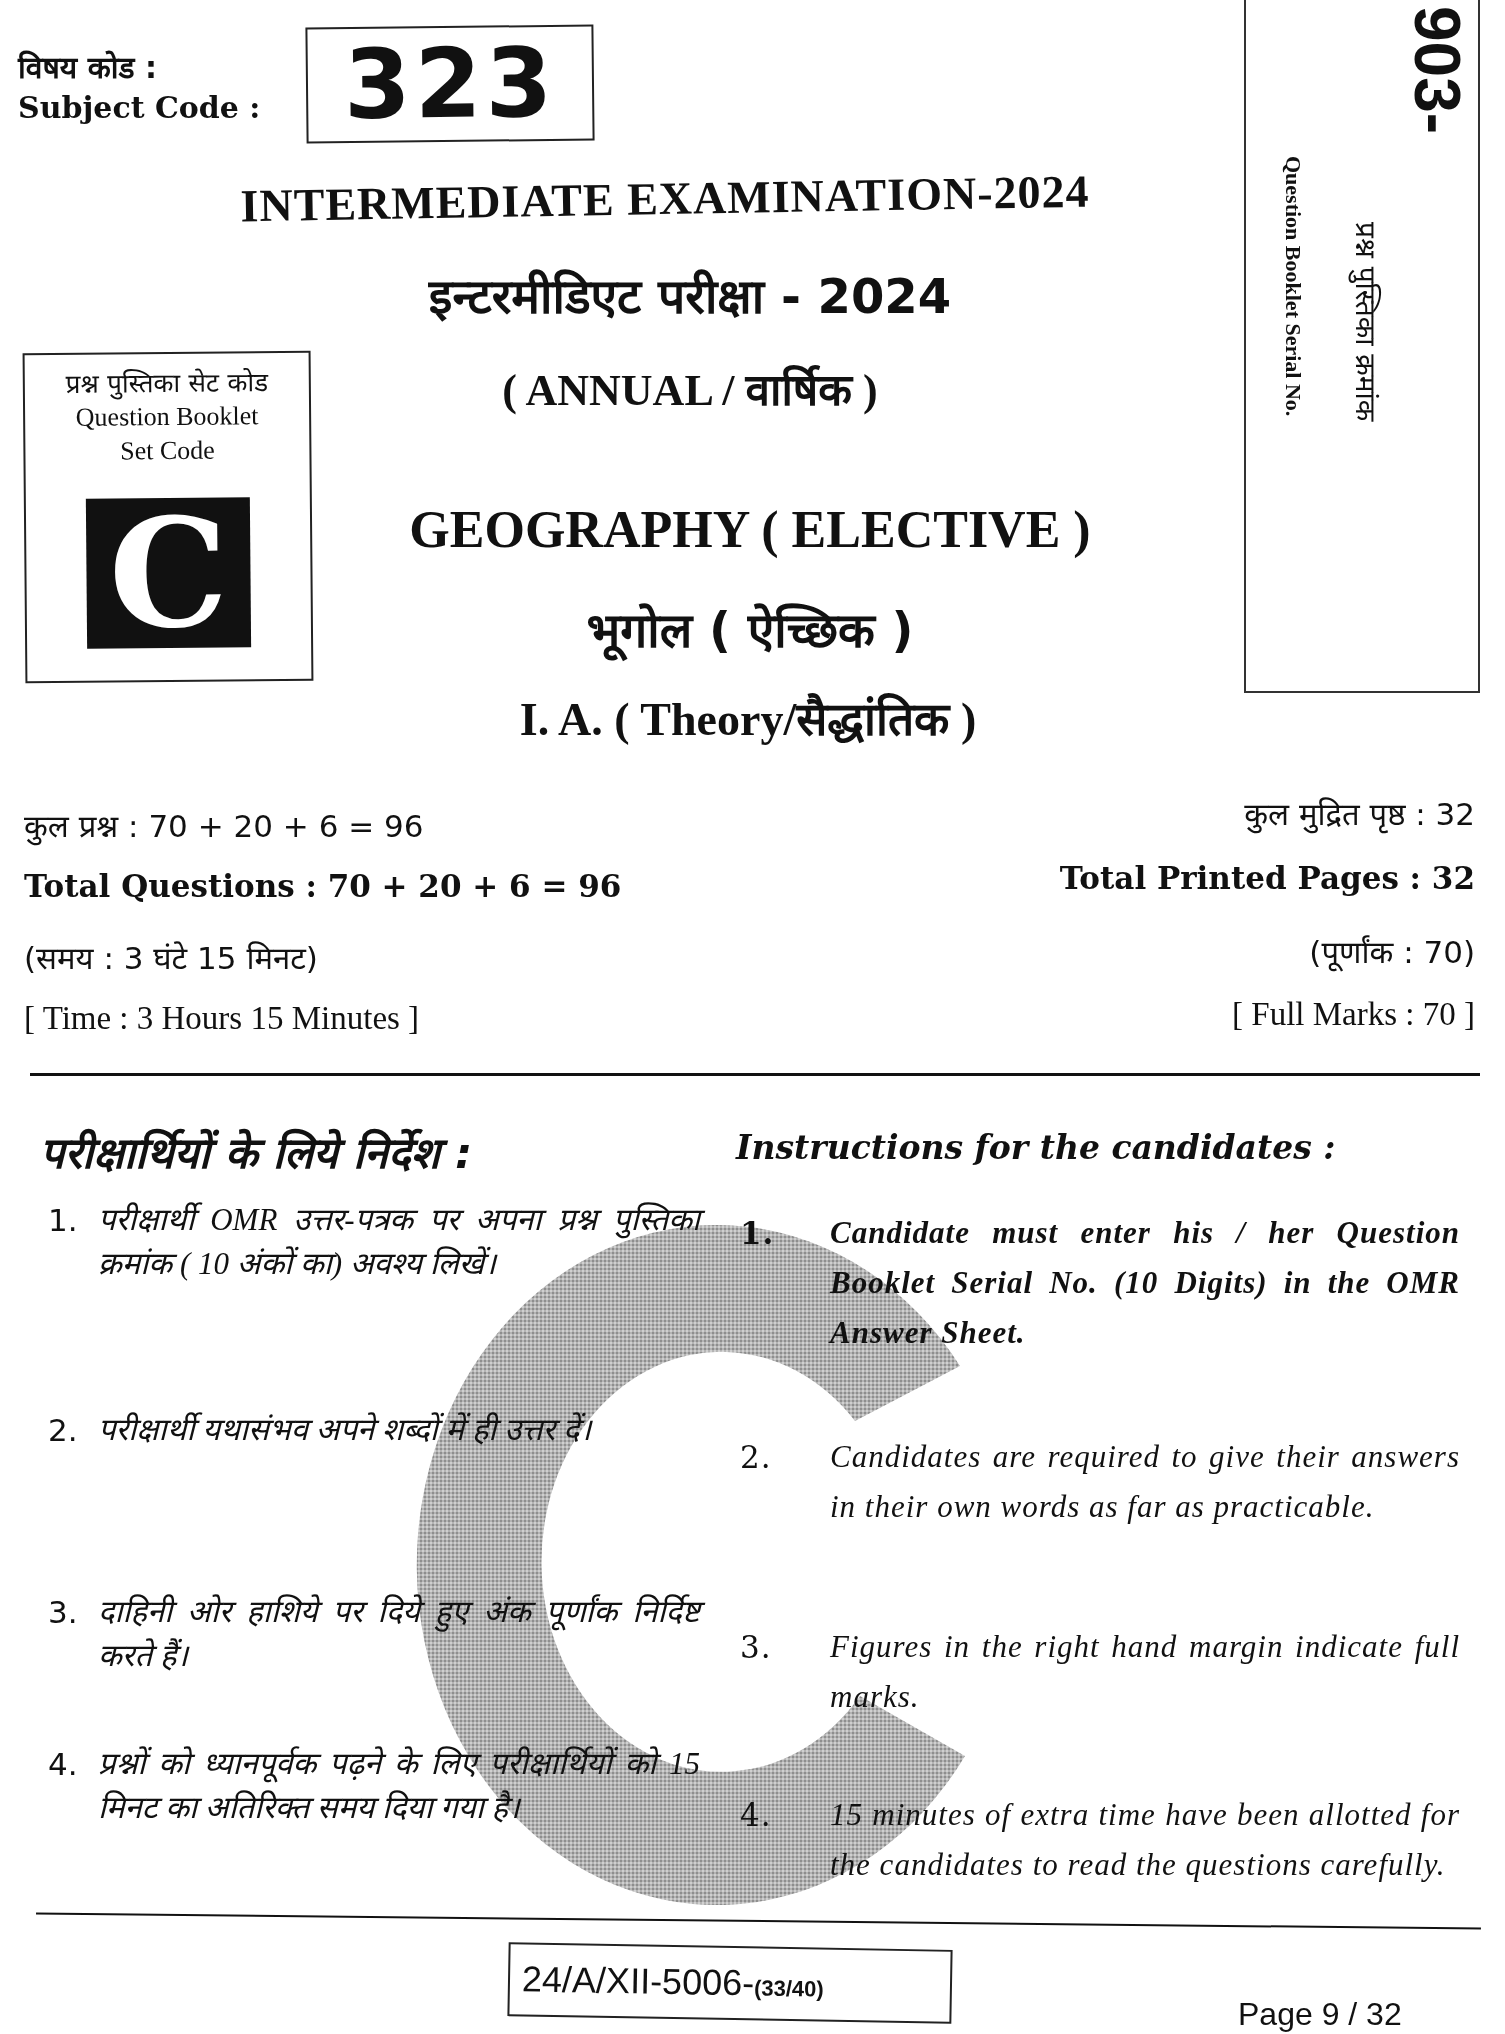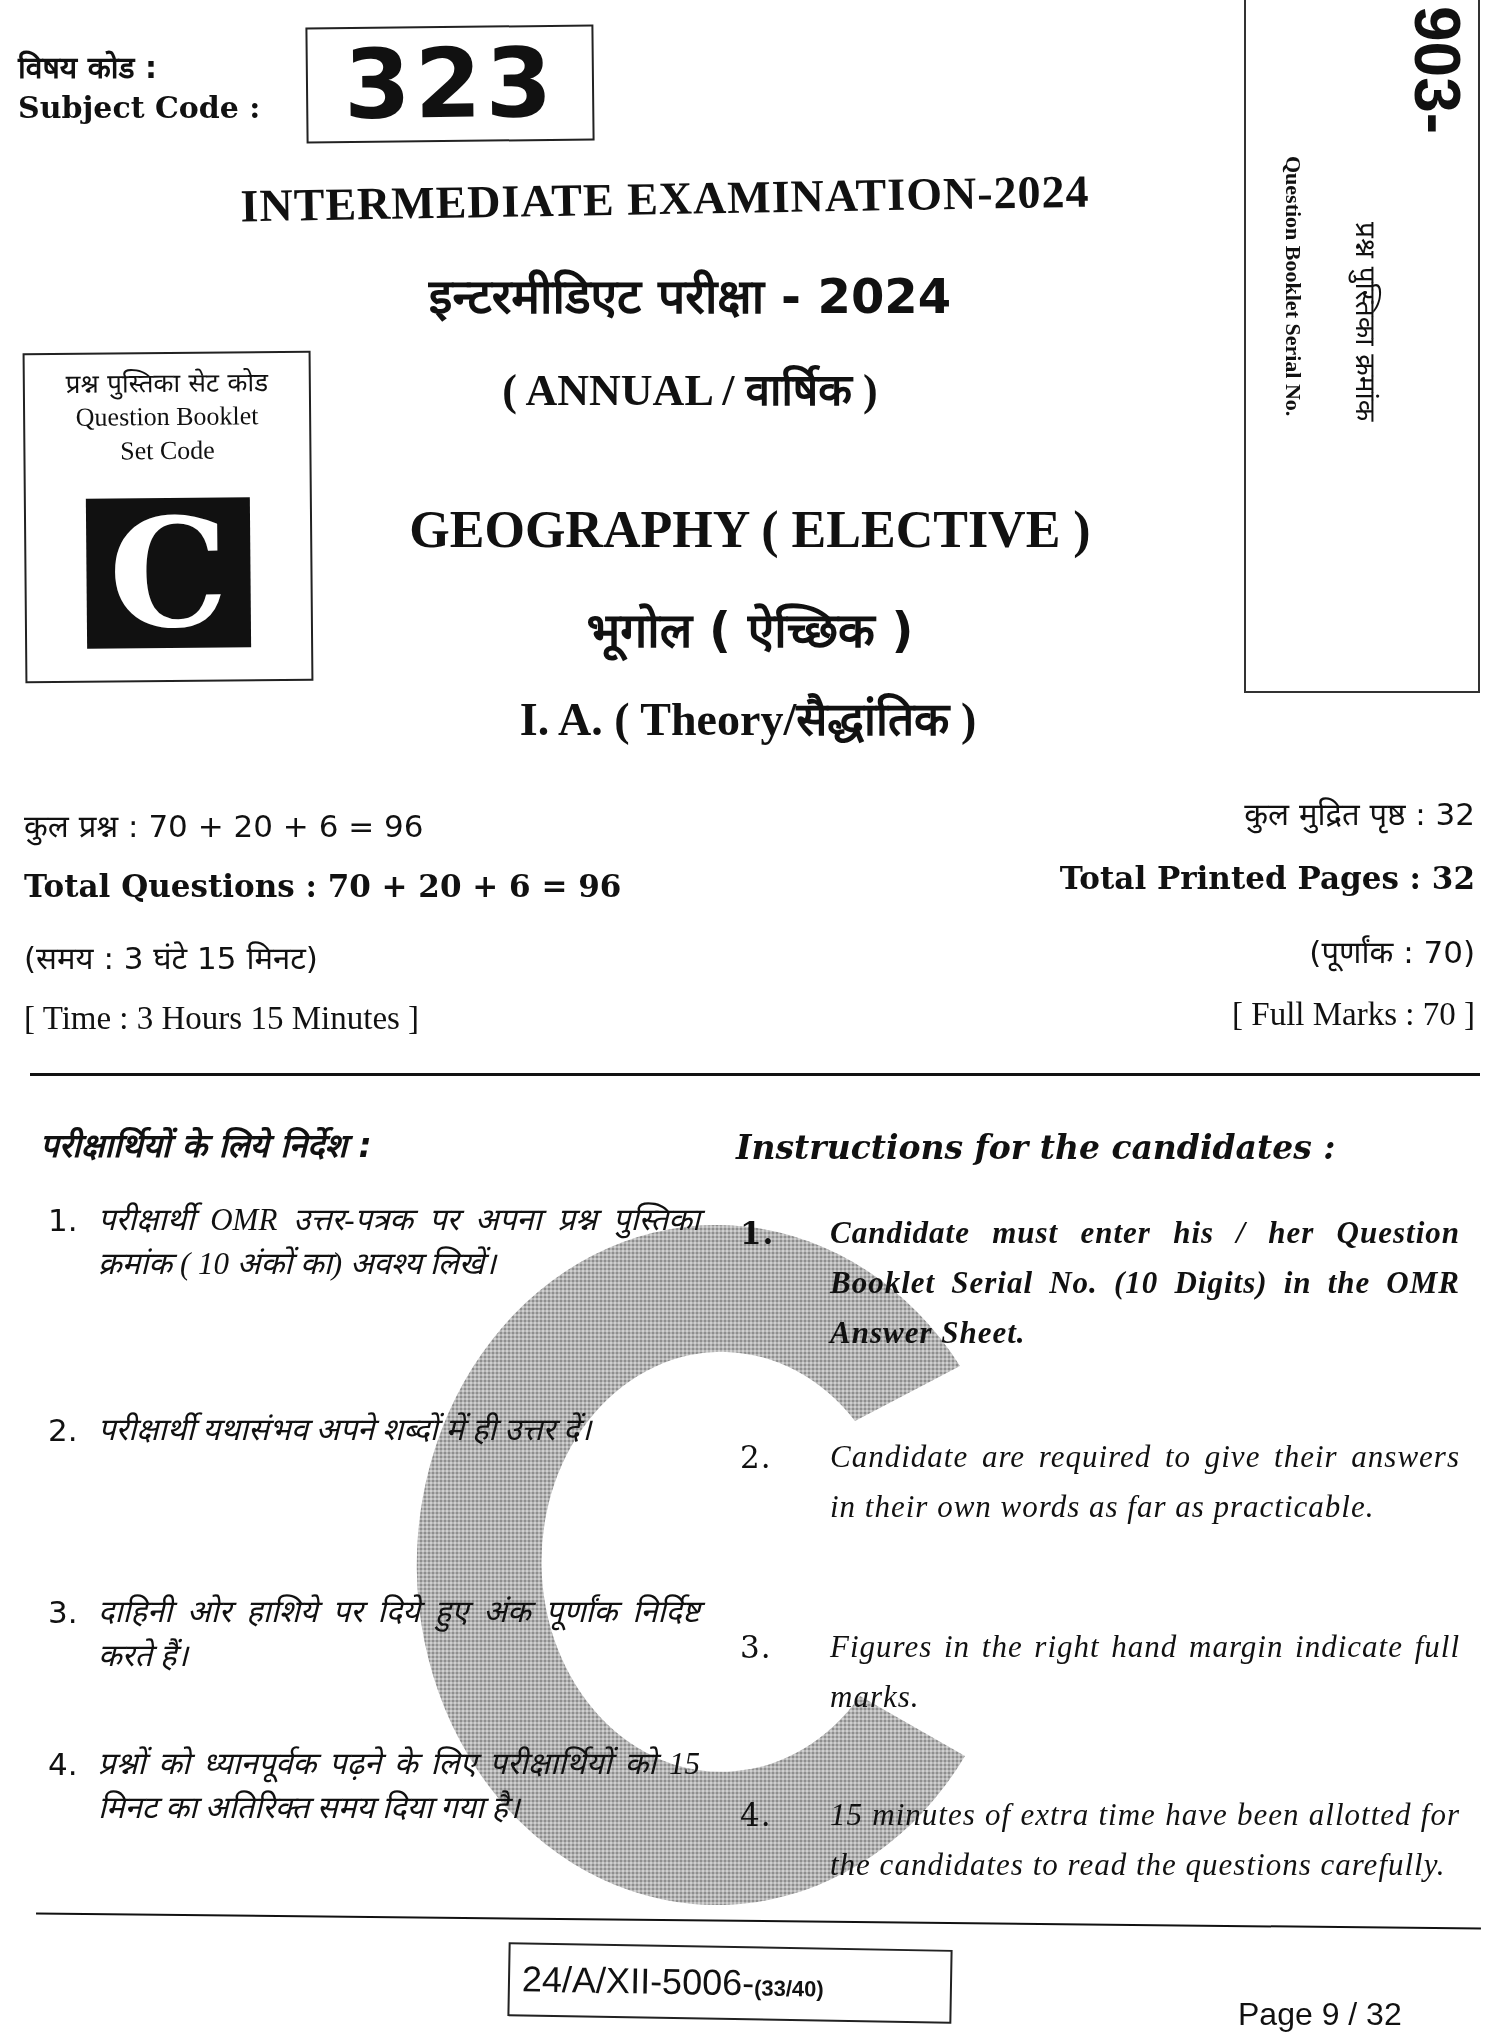--- a/index.html
+++ b/index.html
@@ -49,7 +49,7 @@
   .footer-line { left: 36px; top: 1920px; width: 1445px; height: 2px; background: #111; transform: rotate(0.6deg); }
 
   
-  .inst-head-hi { left: 40px; top: 1122px; font-size: 33px; font-style: italic; font-weight: bold; font-family: "DejaVu Sans", sans-serif; }
+  .inst-head-hi { left: 40px; top: 1122px; font-size: 43px; font-style: italic; font-weight: bold; font-family: "DejaVu Sans", sans-serif; }
   .inst-head-en { left: 736px; top: 1128px; font-size: 33px; font-style: italic; font-weight: bold; font-family: "DejaVu Serif", serif; }
 
   .inst { font-style: italic; }

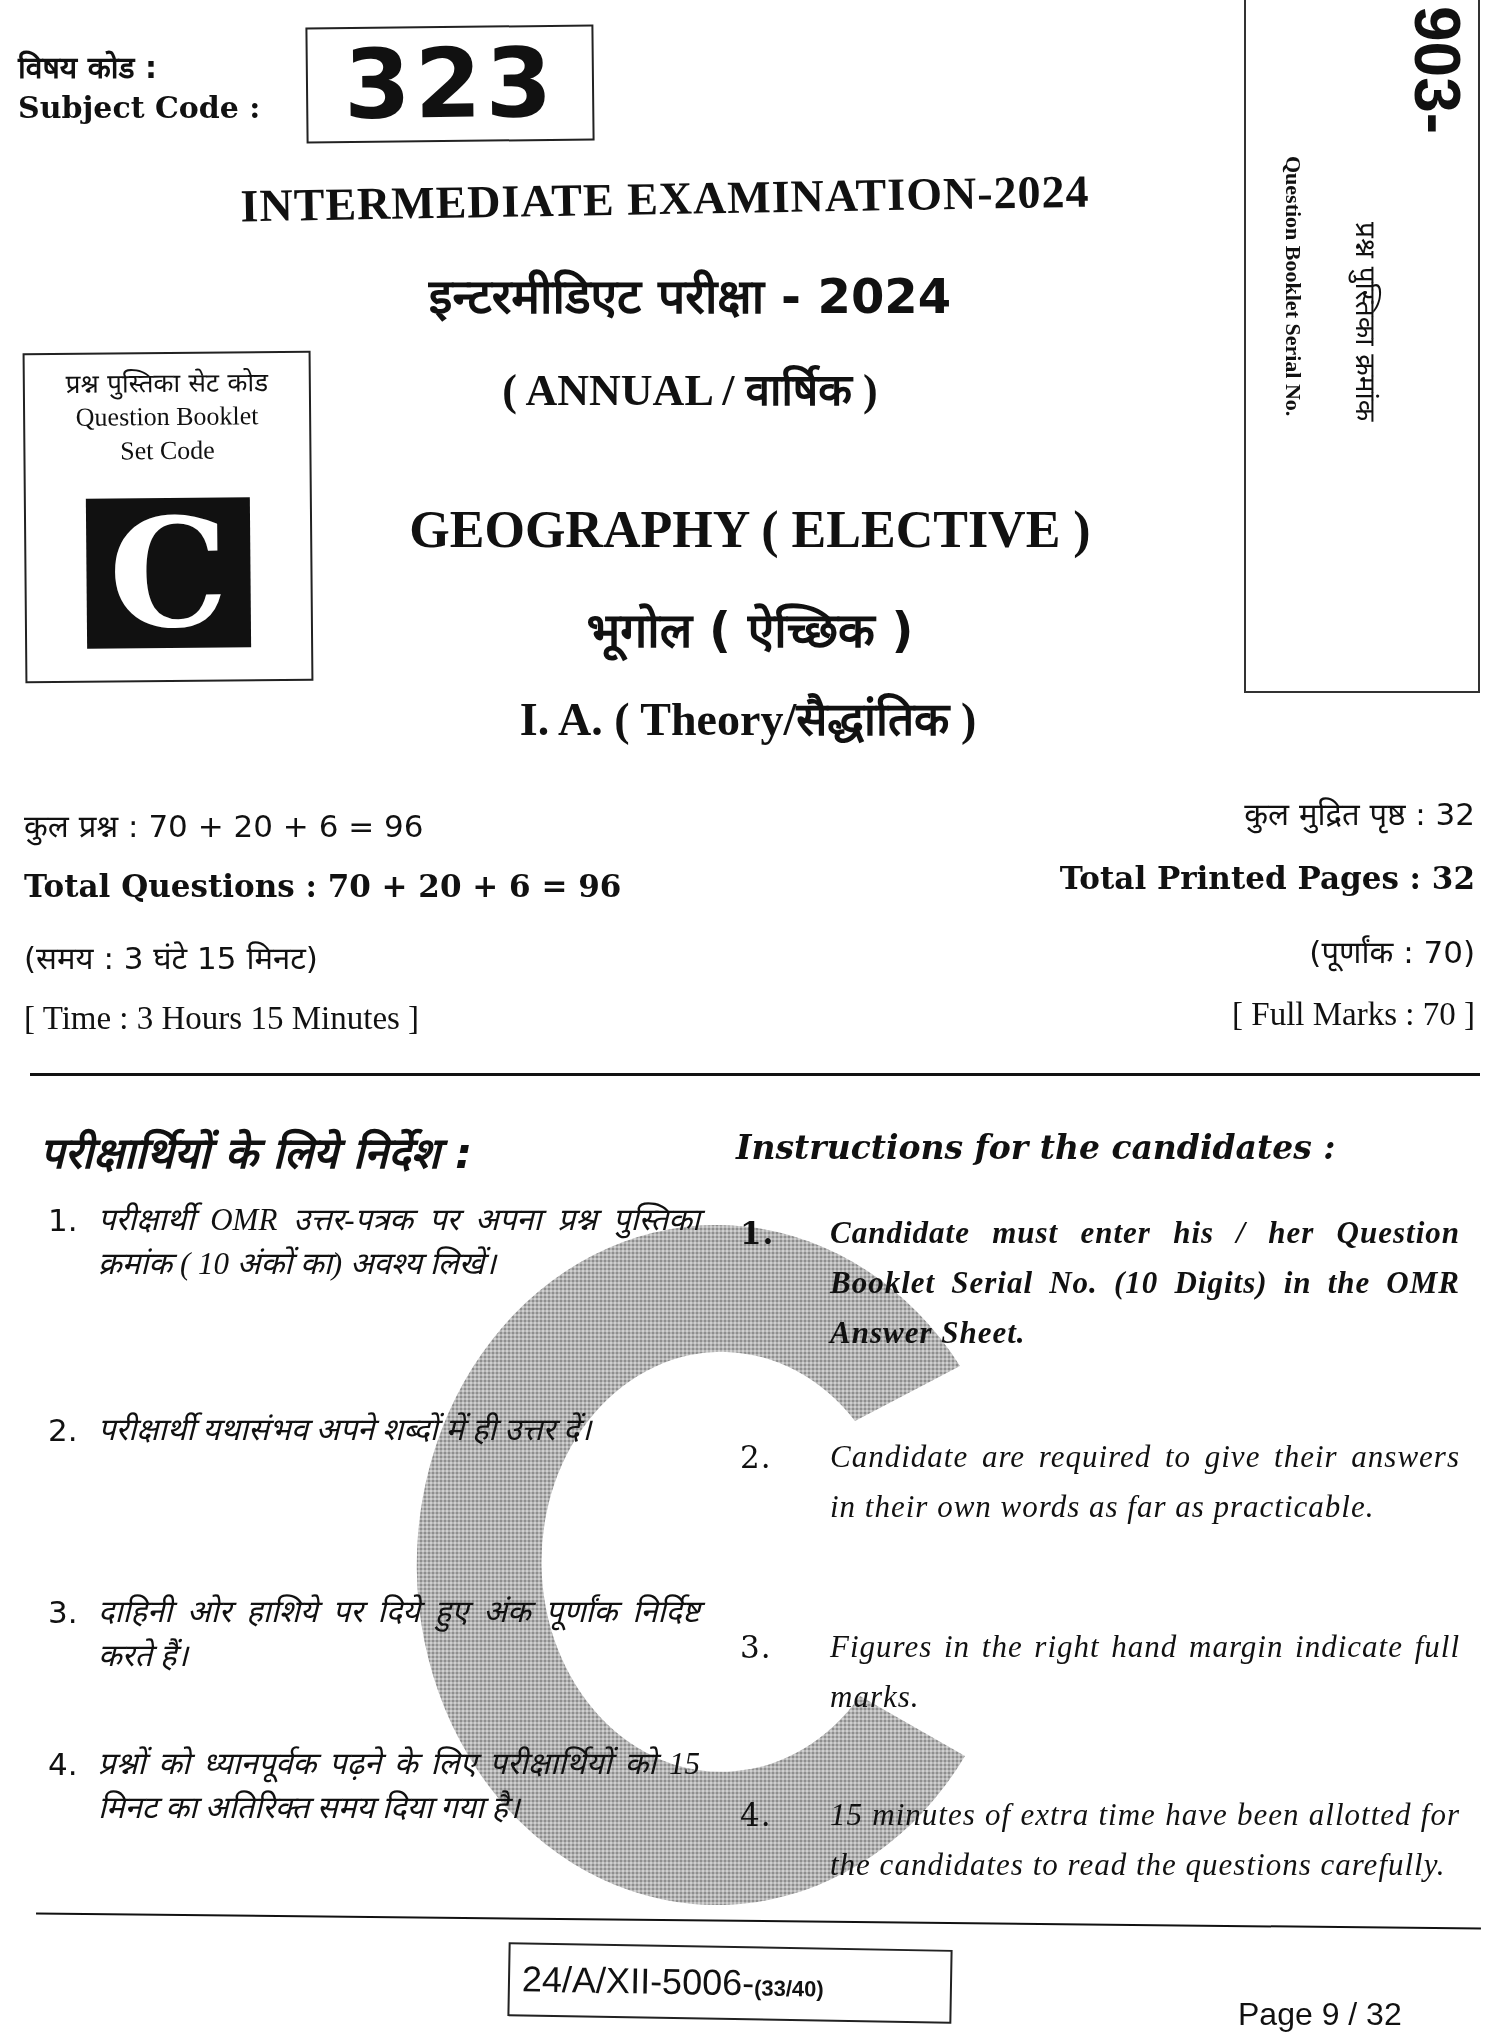--- a/index.html
+++ b/index.html
@@ -149,7 +149,7 @@
 </div>
 <div class="abs inst inst-en" style="top:1432px;">
   <span class="num">2.</span>
-  <span class="txt">Candidate are required to give their answers in their own words as far as practicable.</span>
+  <span class="txt">Candidates are required to give their answers in their own words as far as practicable.</span>
 </div>
 <div class="abs inst inst-en" style="top:1622px;">
   <span class="num">3.</span>

